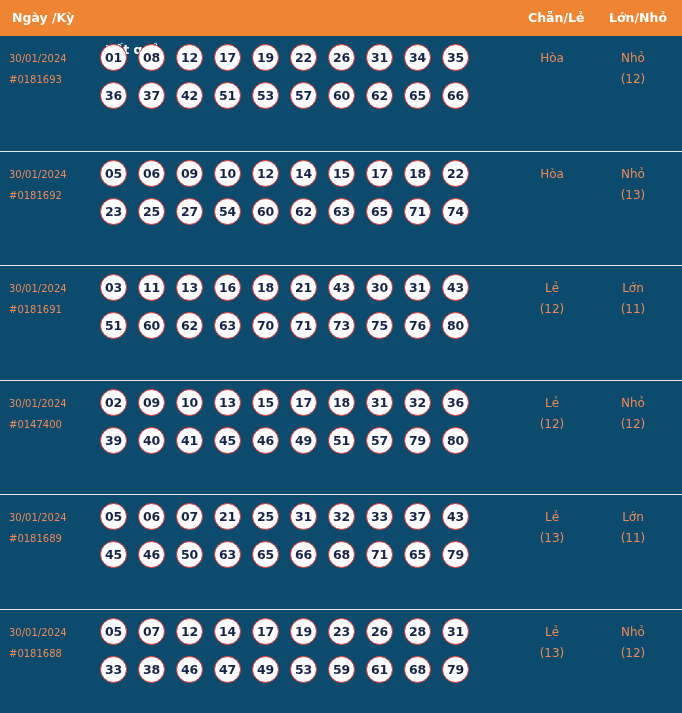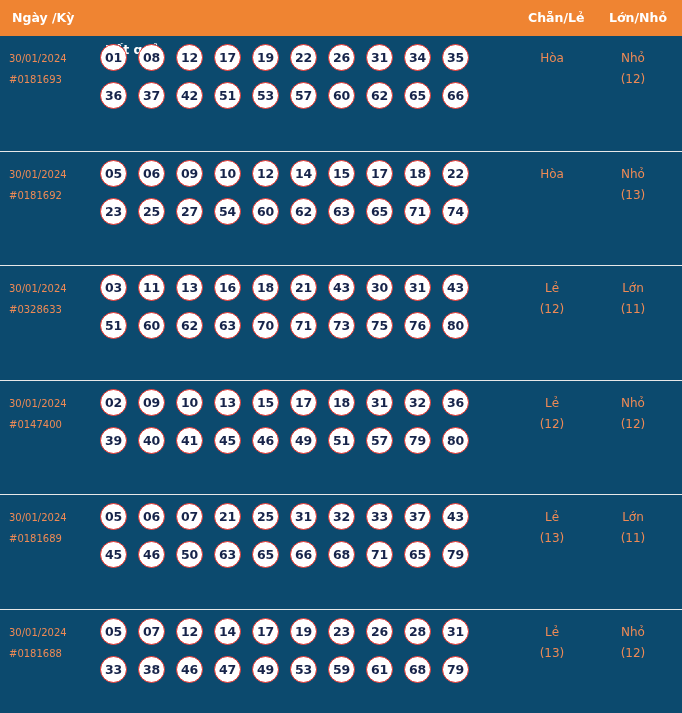--- a/index.html
+++ b/index.html
@@ -160,7 +160,7 @@
       <div class="row">
         <div class="cell-date">
           <span class="date-line">30/01/2024</span>
-          <span class="id-line">#0328633</span>
+          <span class="id-line">#0181691</span>
         </div>
         <div class="cell-balls">
           <div class="ball-row"><span class="ball">03</span><span class="ball">11</span><span class="ball">13</span><span class="ball">16</span><span class="ball">18</span><span class="ball">21</span><span class="ball">43</span><span class="ball">30</span><span class="ball">31</span><span class="ball">43</span></div>

